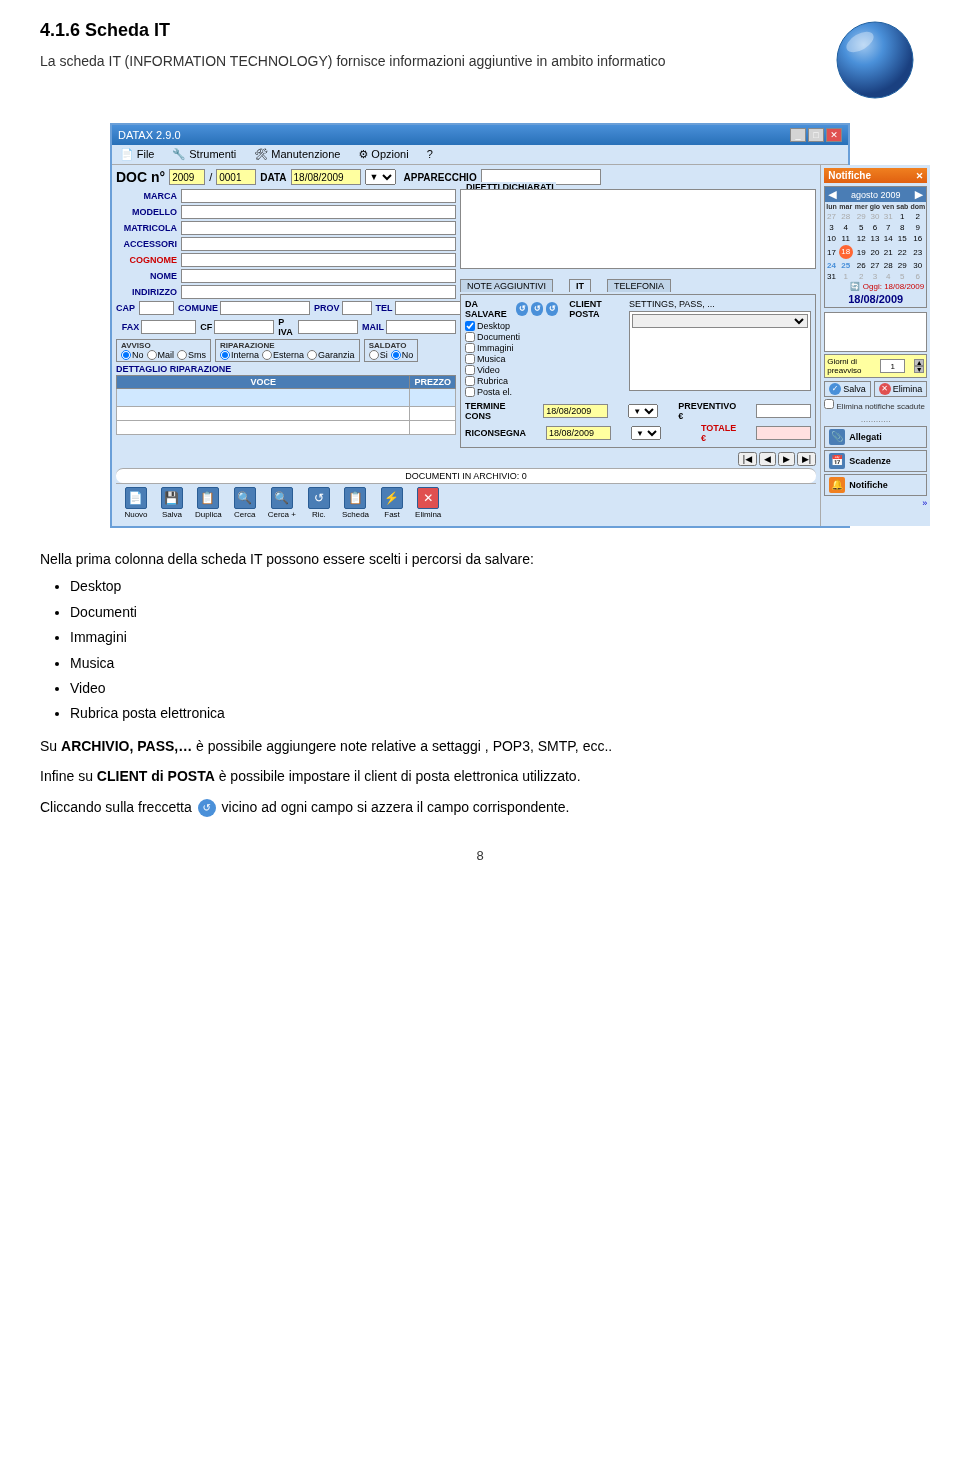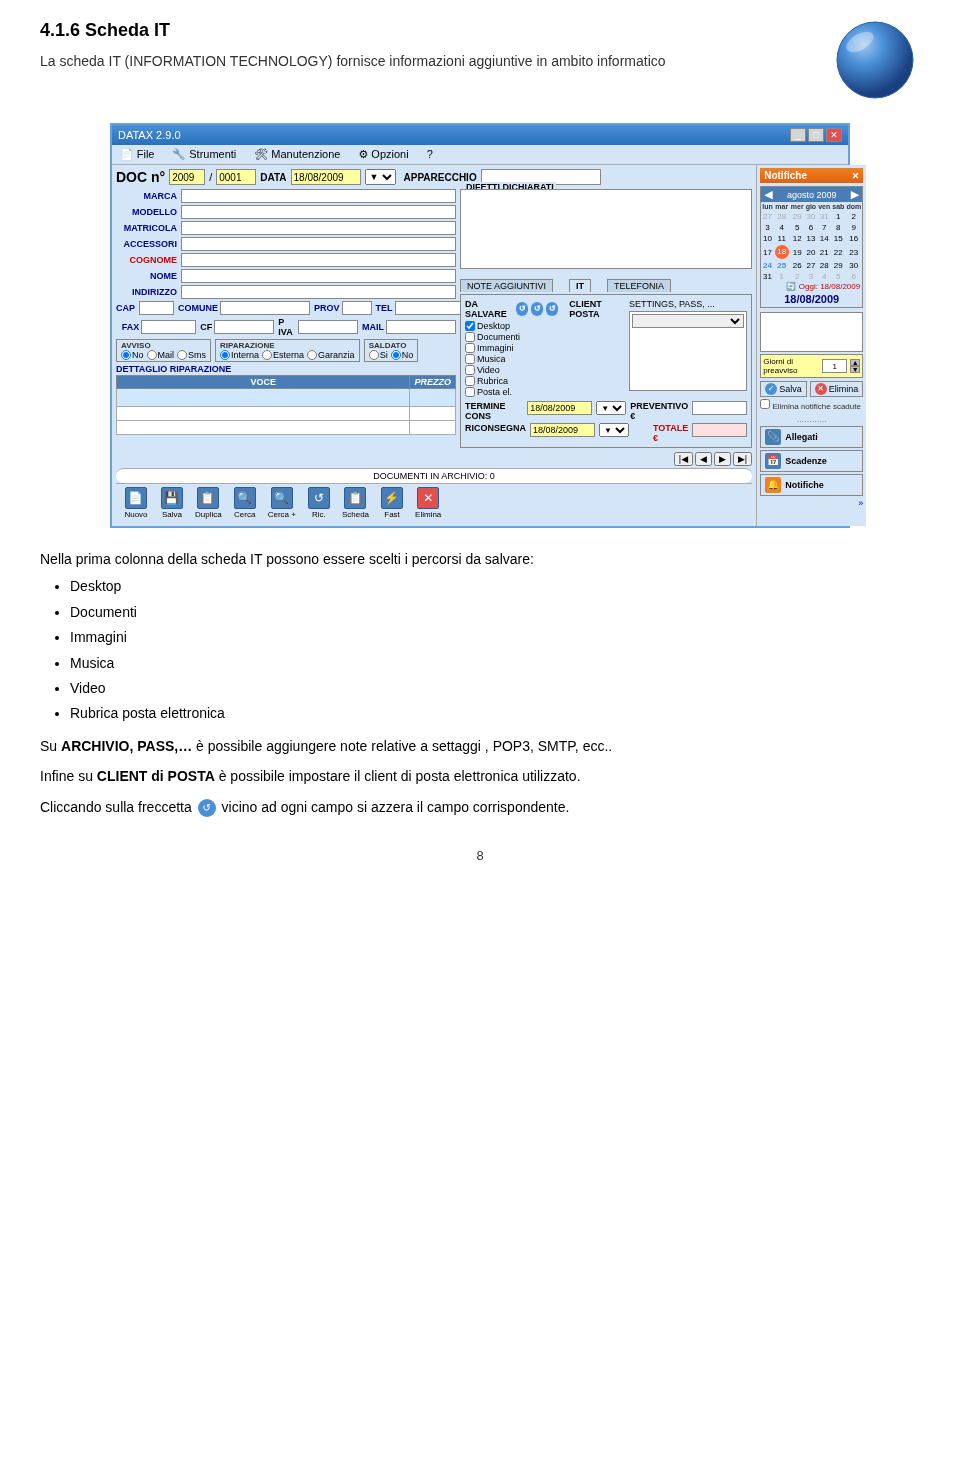--- a/index.html
+++ b/index.html
@@ -470,7 +470,7 @@
     .giorni-row {
       display: flex;
       align-items: center;
-      gap: 3px;
+      gap: 9px;
       font-size: 9px;
       background: #ffffa0;
       border: 1px solid #888;

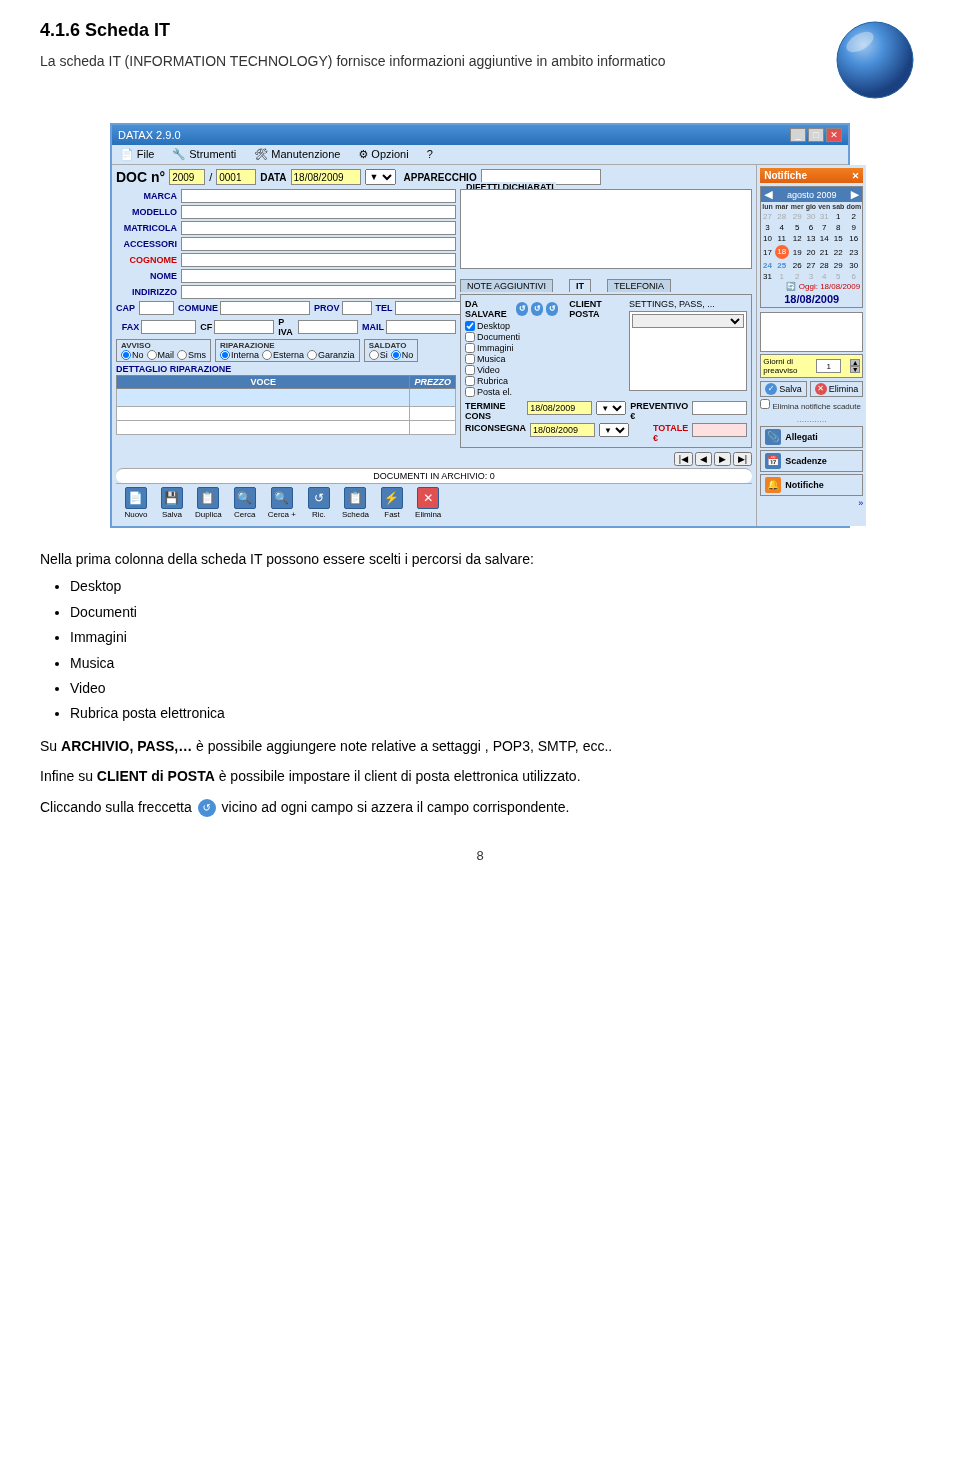--- a/index.html
+++ b/index.html
@@ -776,7 +776,7 @@
               <tbody>
                   <tr>
                 <th>VOCE</th>
-                <th style="width:45px;font-style:italic;">PREZZO</th>
+                <th style="width:45px;">PREZZO</th>
               </tr>
               <tr>
                 <td style="height:18px;background:#d0e8ff;">&nbsp;</td>

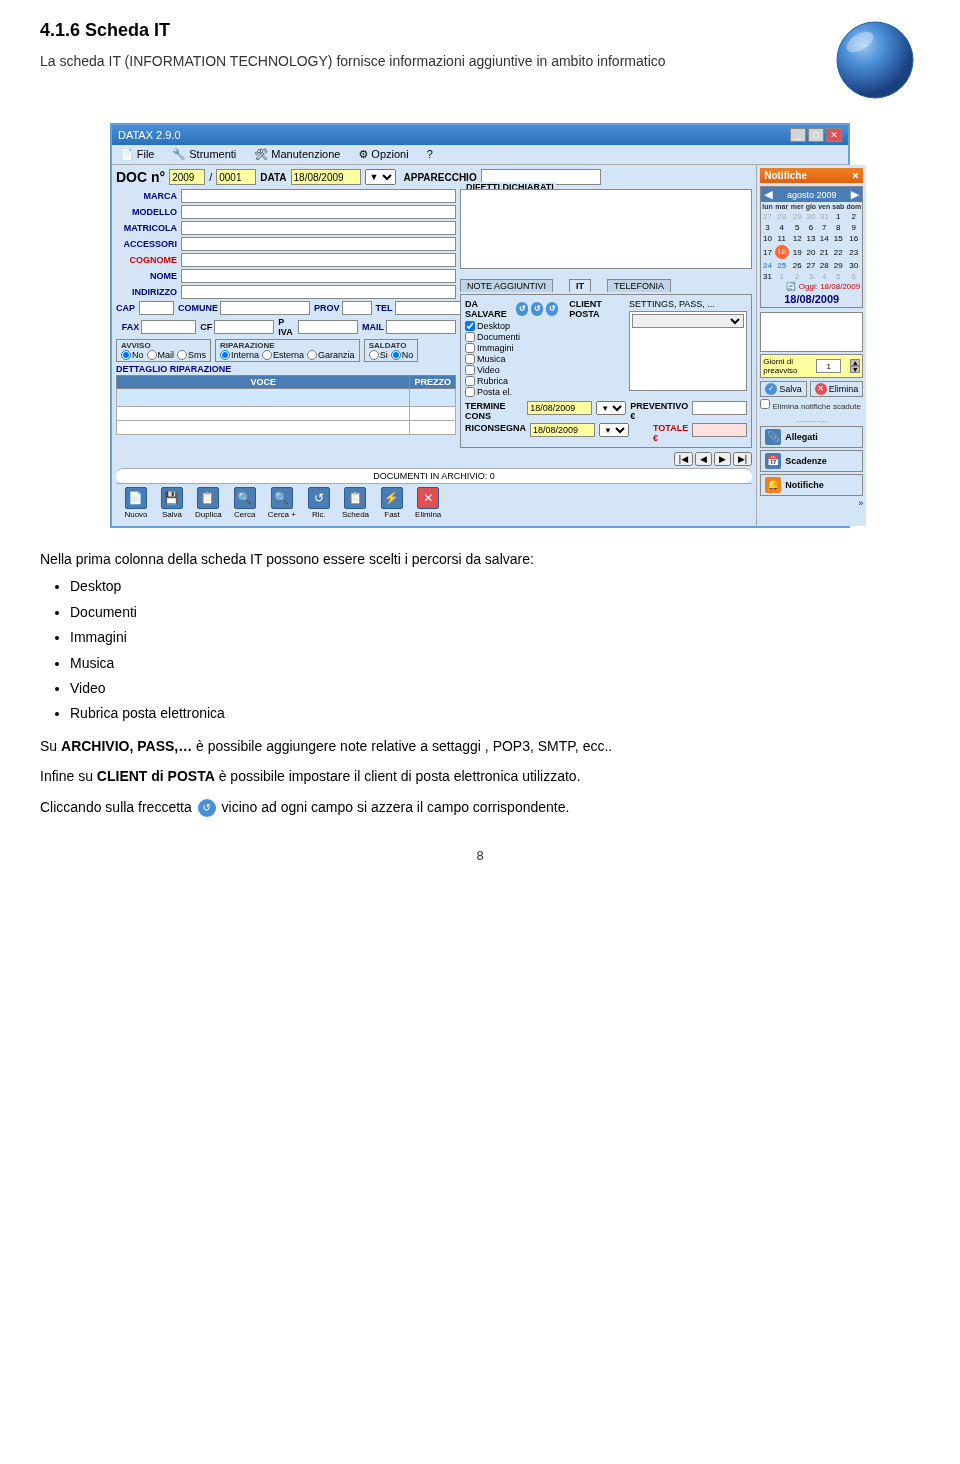--- a/index.html
+++ b/index.html
@@ -353,8 +353,8 @@
     
     .bottom-fields {
       display: flex;
-      align-items: flex-start;
-      gap: 4px;
+      align-items: center;
+      gap: 20px;
       font-size: 9px;
       margin-top: 3px;
     }

